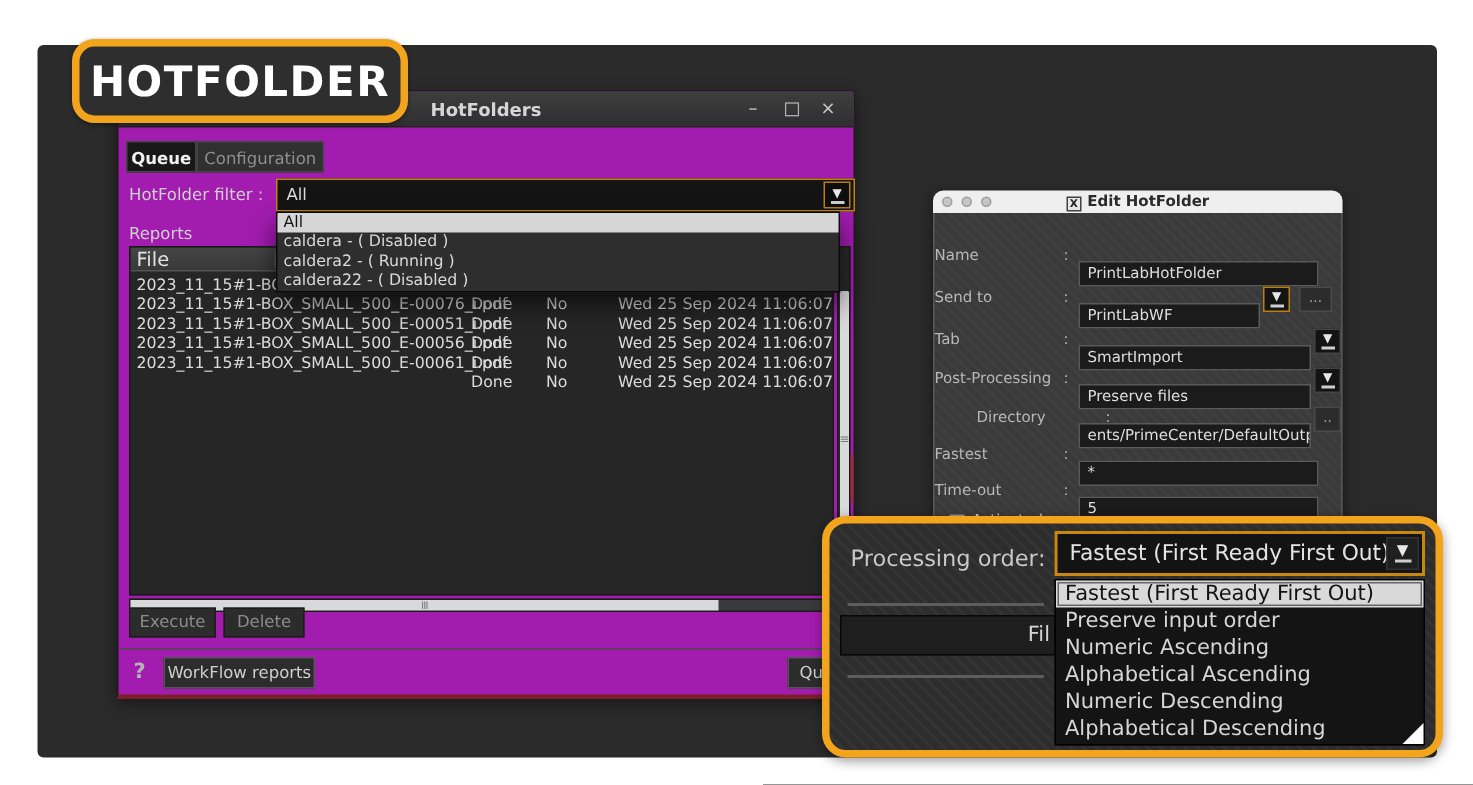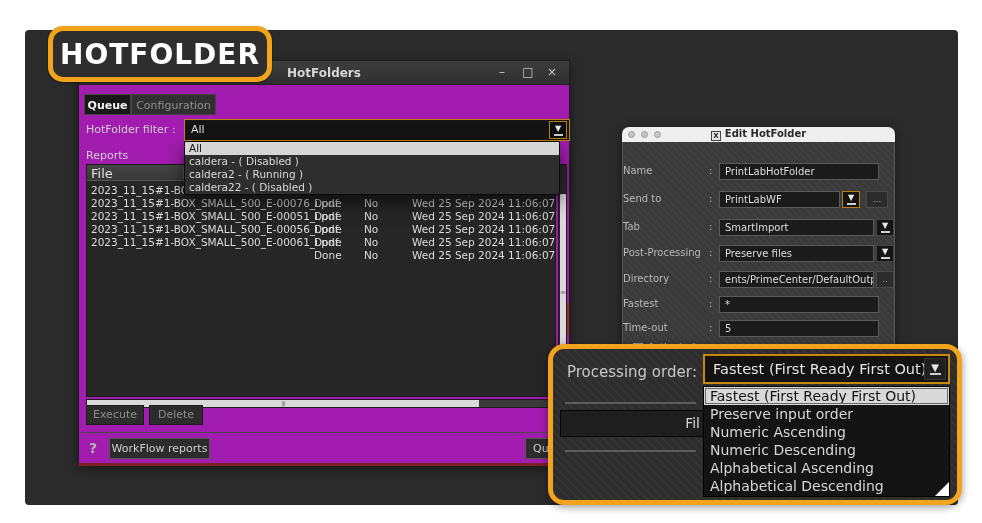--- a/index.html
+++ b/index.html
@@ -92,7 +92,7 @@
   .drow-label { position:absolute; left:0; font-size:10px; color:#b8b8b8; }
   .drow-colon { position:absolute; left:86px; font-size:10px; color:#b8b8b8; }
   .dfield { position:absolute; left:96px; height:17px; background:#1b1b1b; border:1px solid #5a5a5a;
-            font-size:10px; color:#dedede; line-height:15px; padding-left:5px; white-space:nowrap; overflow:hidden; }
+            font-size:10px; color:#dedede; line-height:15px; padding-left:5px; white-space:nowrap; overflow:hidden;margin-top:11px; }
   .dl-name { top:23px; } .df-name { top:21px; width:160px; }
   .dl-sendto { top:51px; } .df-sendto { top:49px; width:121px; }
   .dl-tab { top:79px; } .df-tab { top:77px; width:155px; }

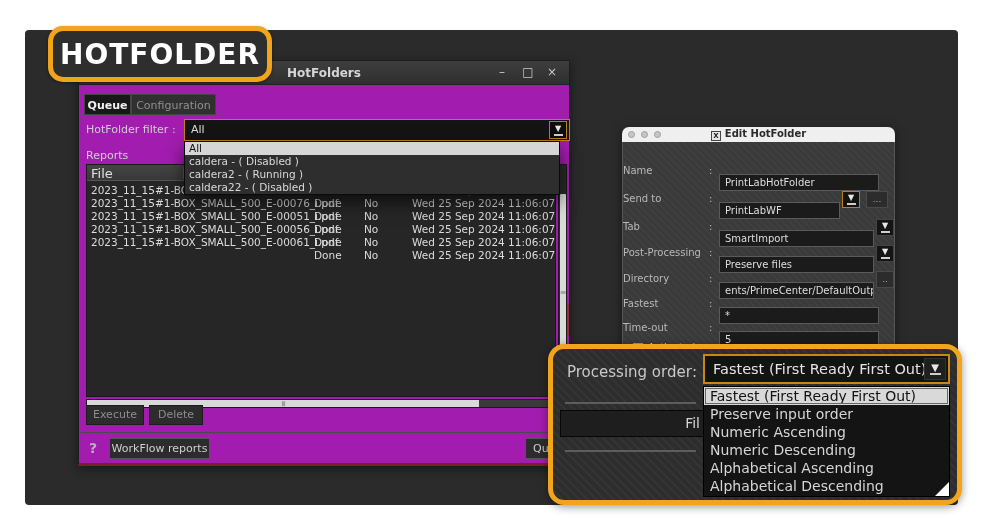--- a/index.html
+++ b/index.html
@@ -97,7 +97,7 @@
   .dl-sendto { top:51px; } .df-sendto { top:49px; width:121px; }
   .dl-tab { top:79px; } .df-tab { top:77px; width:155px; }
   .dl-post { top:105px; } .df-post { top:103px; width:155px; }
-  .dl-dir { top:131px; } .df-dir { top:129px; width:155px; }
+  .dl-dir { top:131px;margin-left:28px; } .df-dir { top:129px; width:155px; }
   .dl-filter { top:156px; } .df-filter { top:154px; width:160px; }
   .dl-timeout { top:180px; } .df-timeout { top:178px; width:160px; }
   .d-arrow { width:18px; height:17px; background:#141414; border:1px solid #444; }

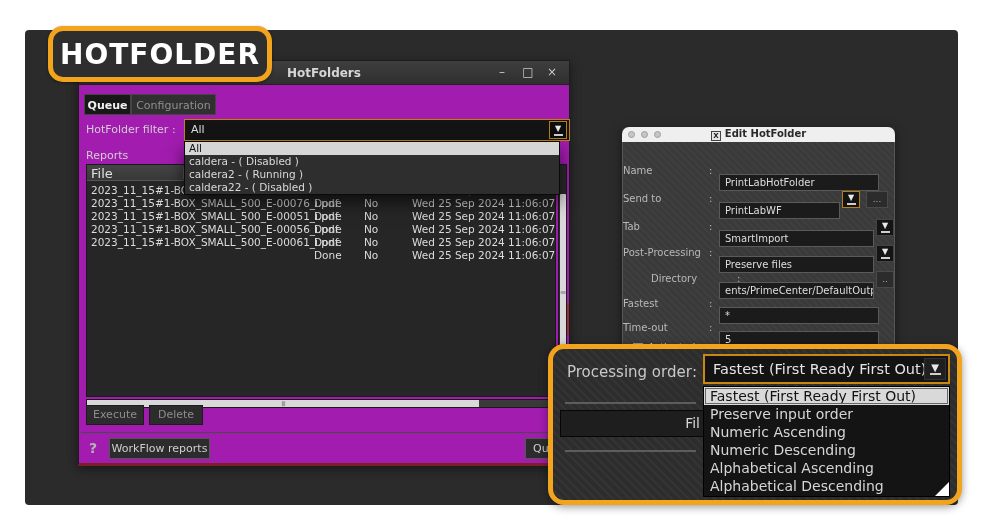--- a/index.html
+++ b/index.html
@@ -305,8 +305,8 @@
     <div class="popt selected">Fastest (First Ready First Out)</div>
     <div class="popt">Preserve input order</div>
     <div class="popt">Numeric Ascending</div>
+    <div class="popt">Alphabetical Ascending</div>
     <div class="popt">Numeric Descending</div>
-    <div class="popt">Alphabetical Ascending</div>
     <div class="popt">Alphabetical Descending</div>
     <div id="corner-wedge"></div>
   </div>

